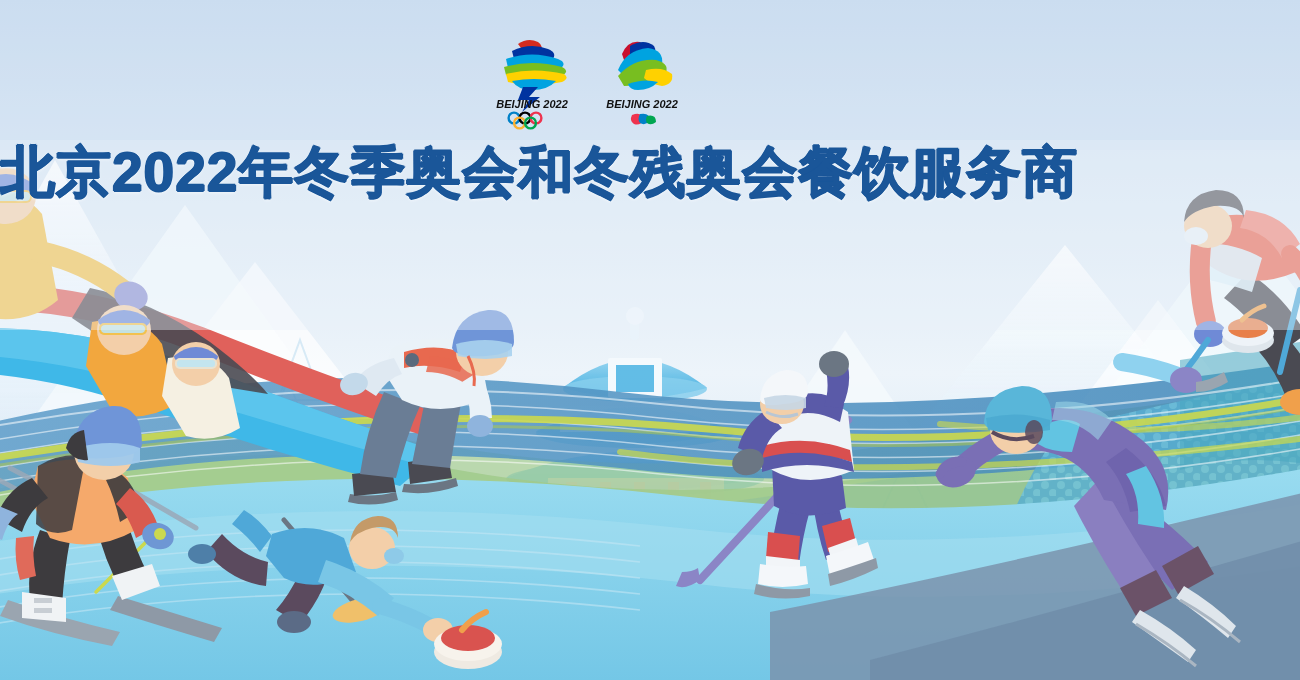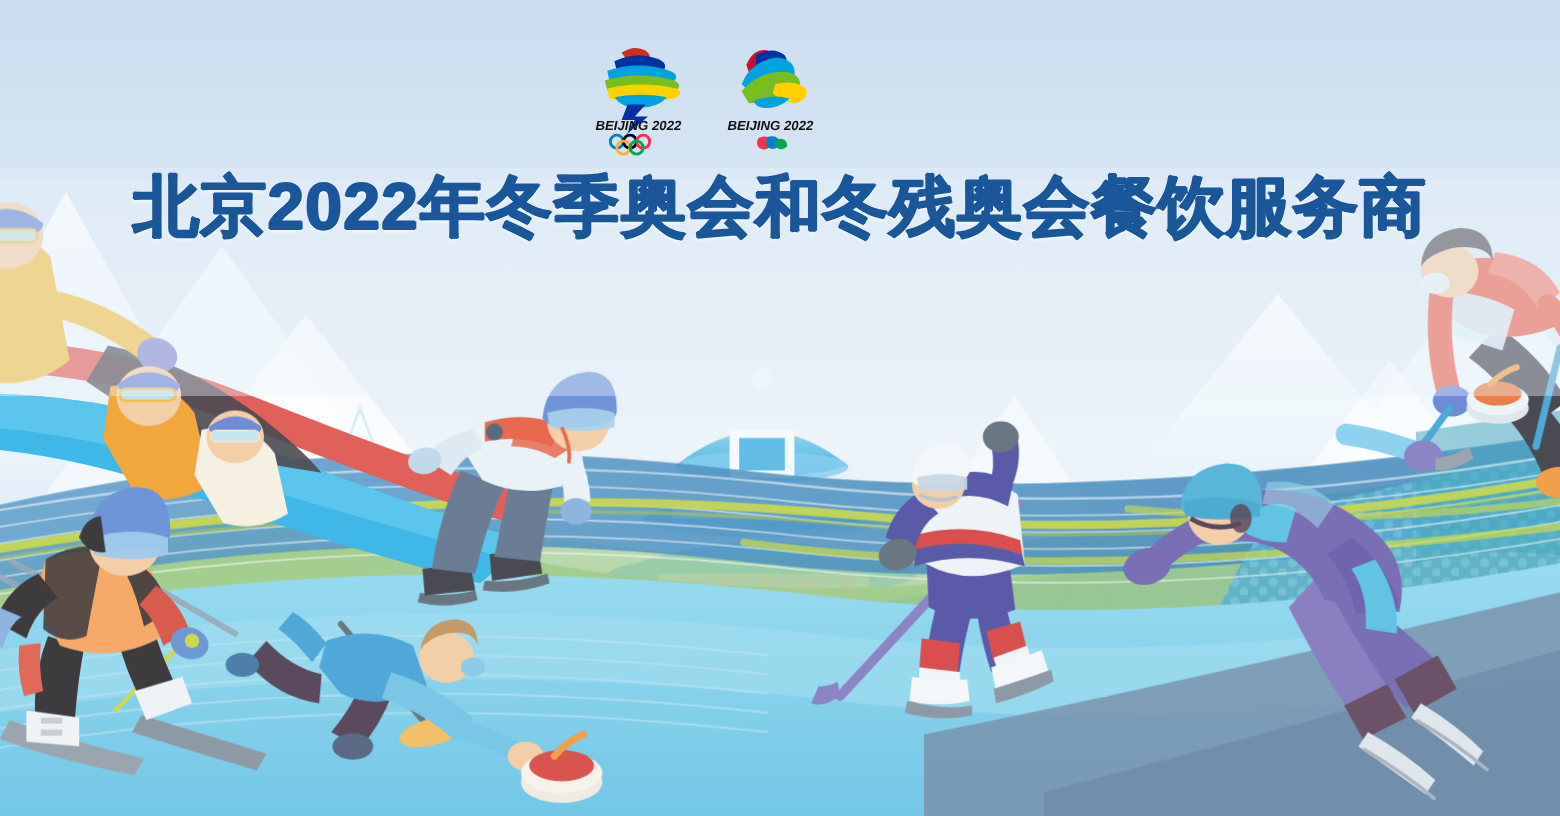--- a/index.html
+++ b/index.html
@@ -50,7 +50,6 @@
     left: 0;
     top: 142px;
     width: 1300px;
-    text-align: center;
     z-index: 45;
   }
   .main-title {

